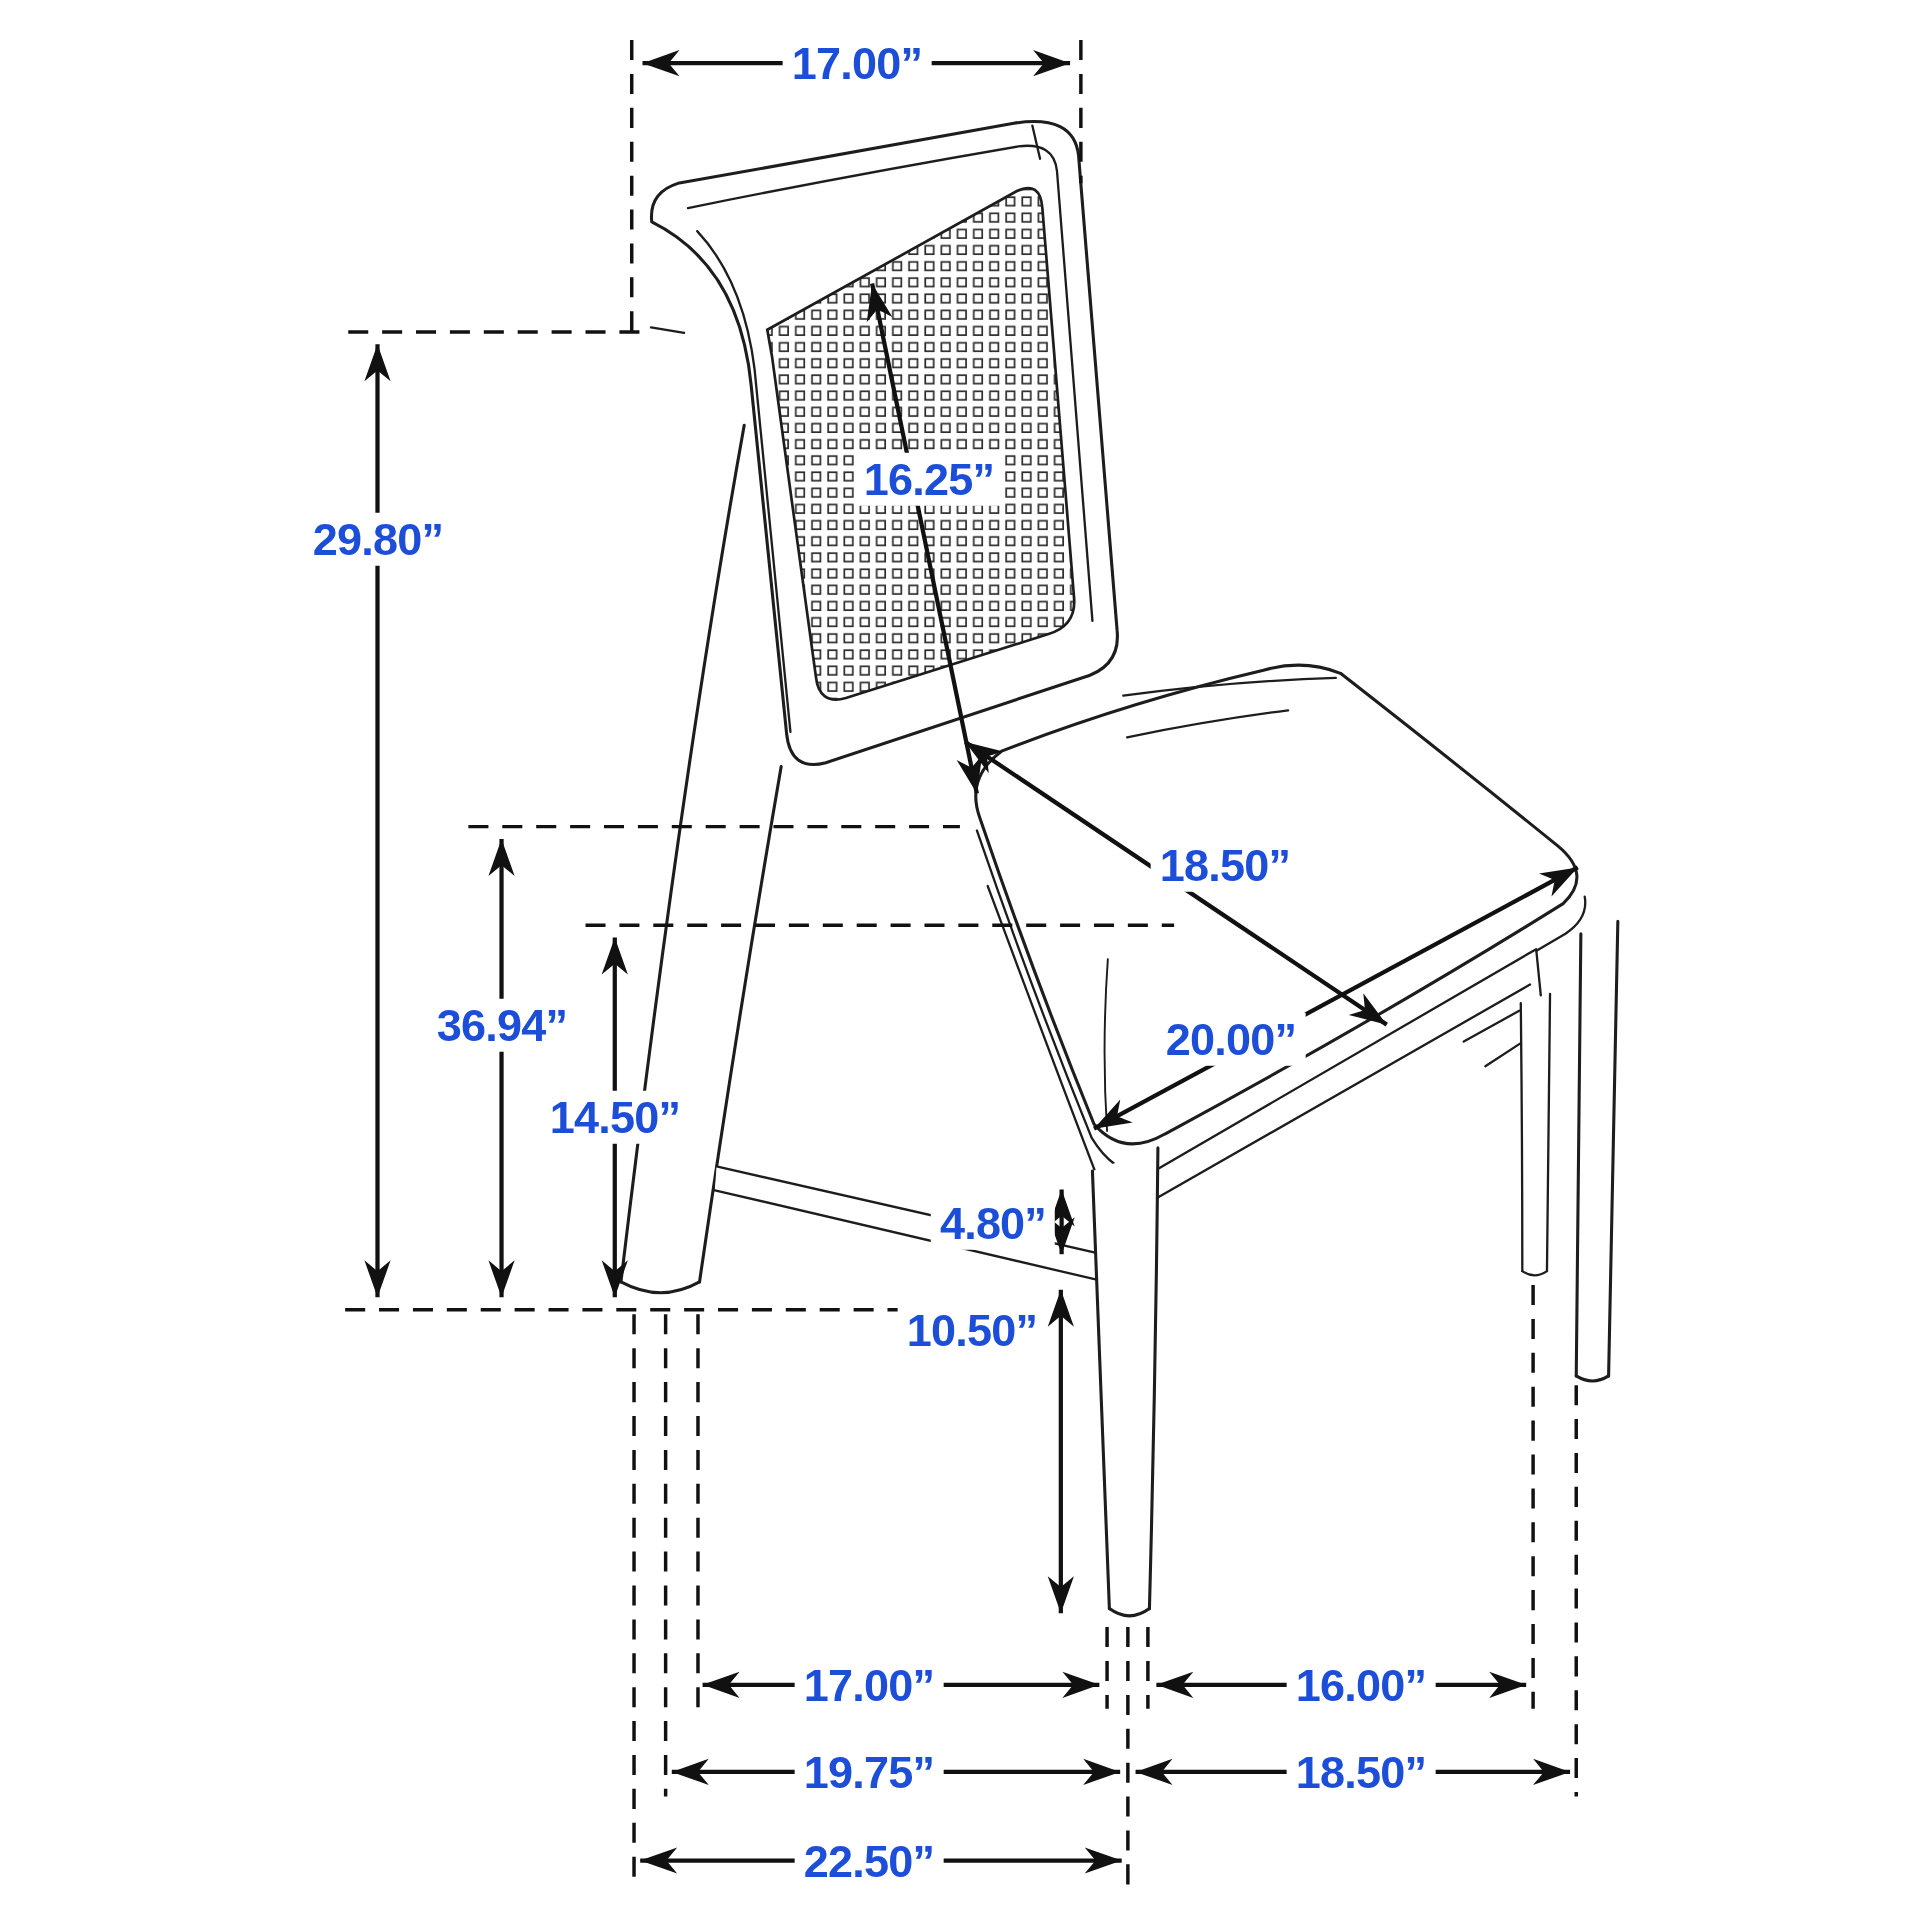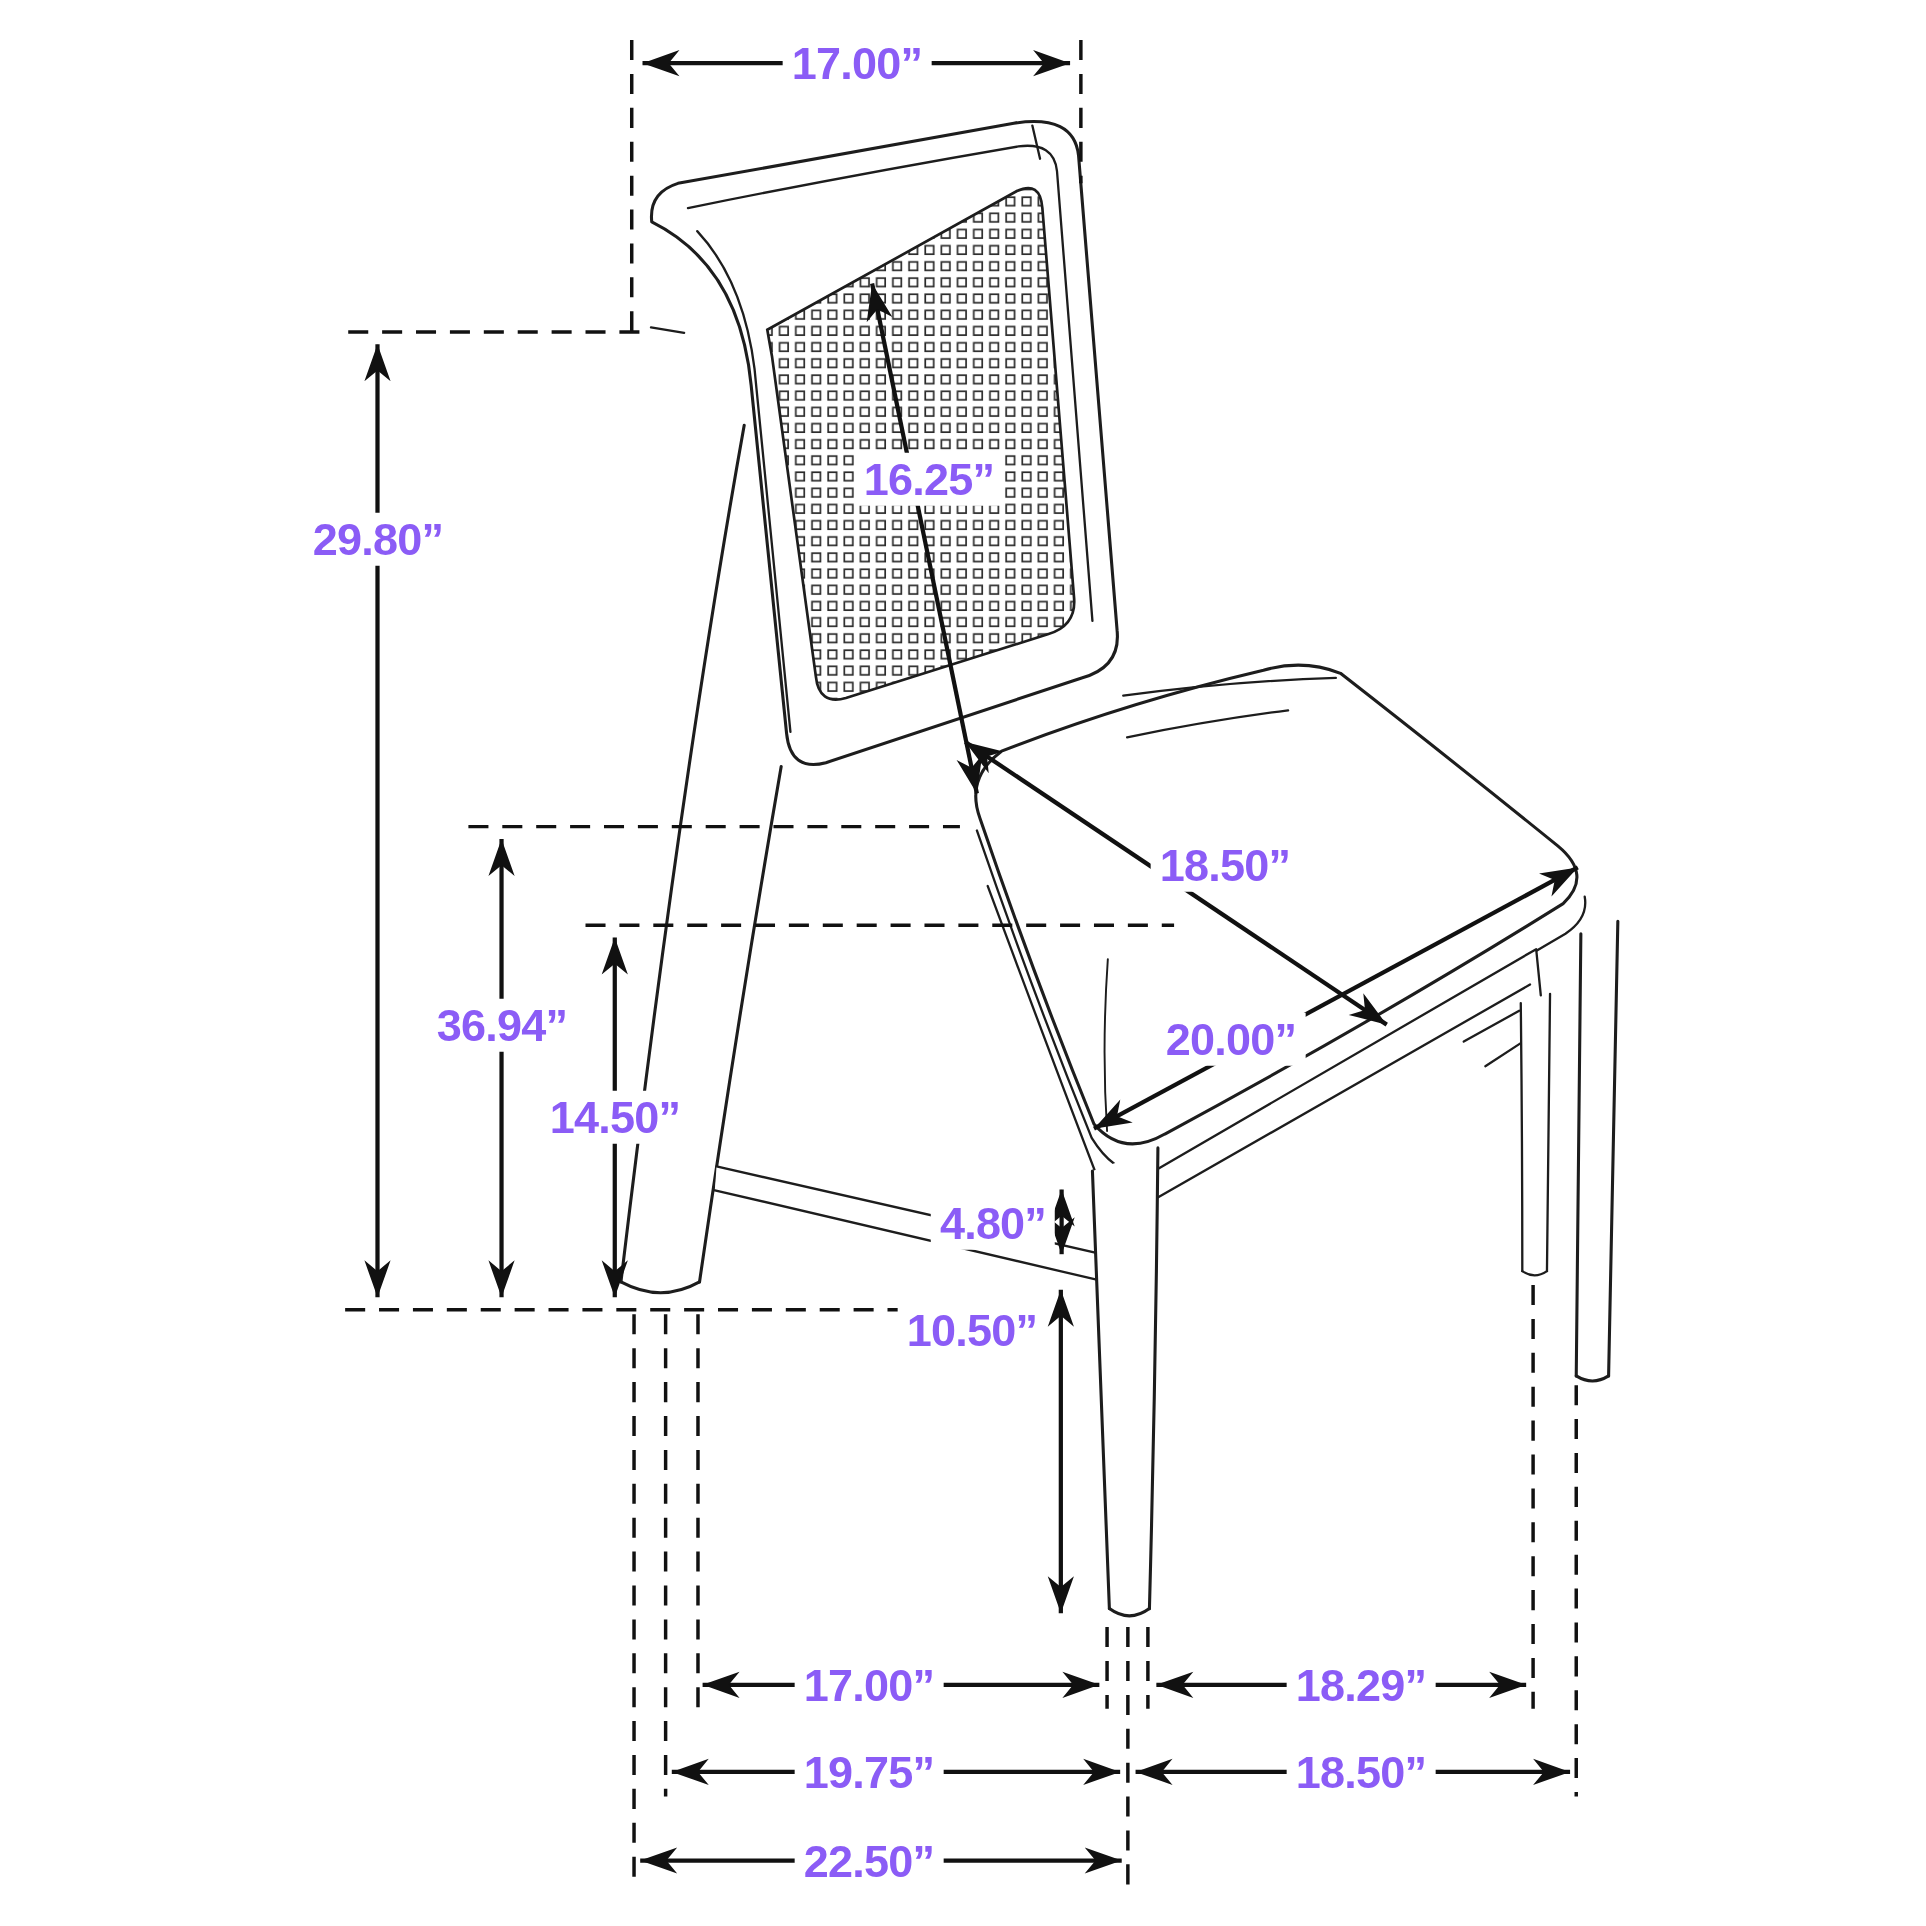--- a/index.html
+++ b/index.html
@@ -7,7 +7,7 @@
          font-family:"Liberation Sans", sans-serif;}
   .stage svg{position:absolute;left:0;top:0;}
   .lbl{position:absolute;transform:translate(-50%,-50%);
-       font-weight:700;font-size:45px;letter-spacing:-0.8px;color:#8b5cf6;
+       font-weight:700;font-size:45px;letter-spacing:-0.8px;color:#1d4ed8;
        background:#ffffff;padding:1.5px 9.2px;white-space:nowrap;line-height:1.1;z-index:5;}
   .art{stroke:#1d1d1d;fill:none;stroke-width:4;stroke-linecap:round;stroke-linejoin:round;}
   .artfill{stroke:#1d1d1d;fill:#ffffff;stroke-width:4;stroke-linejoin:round;}

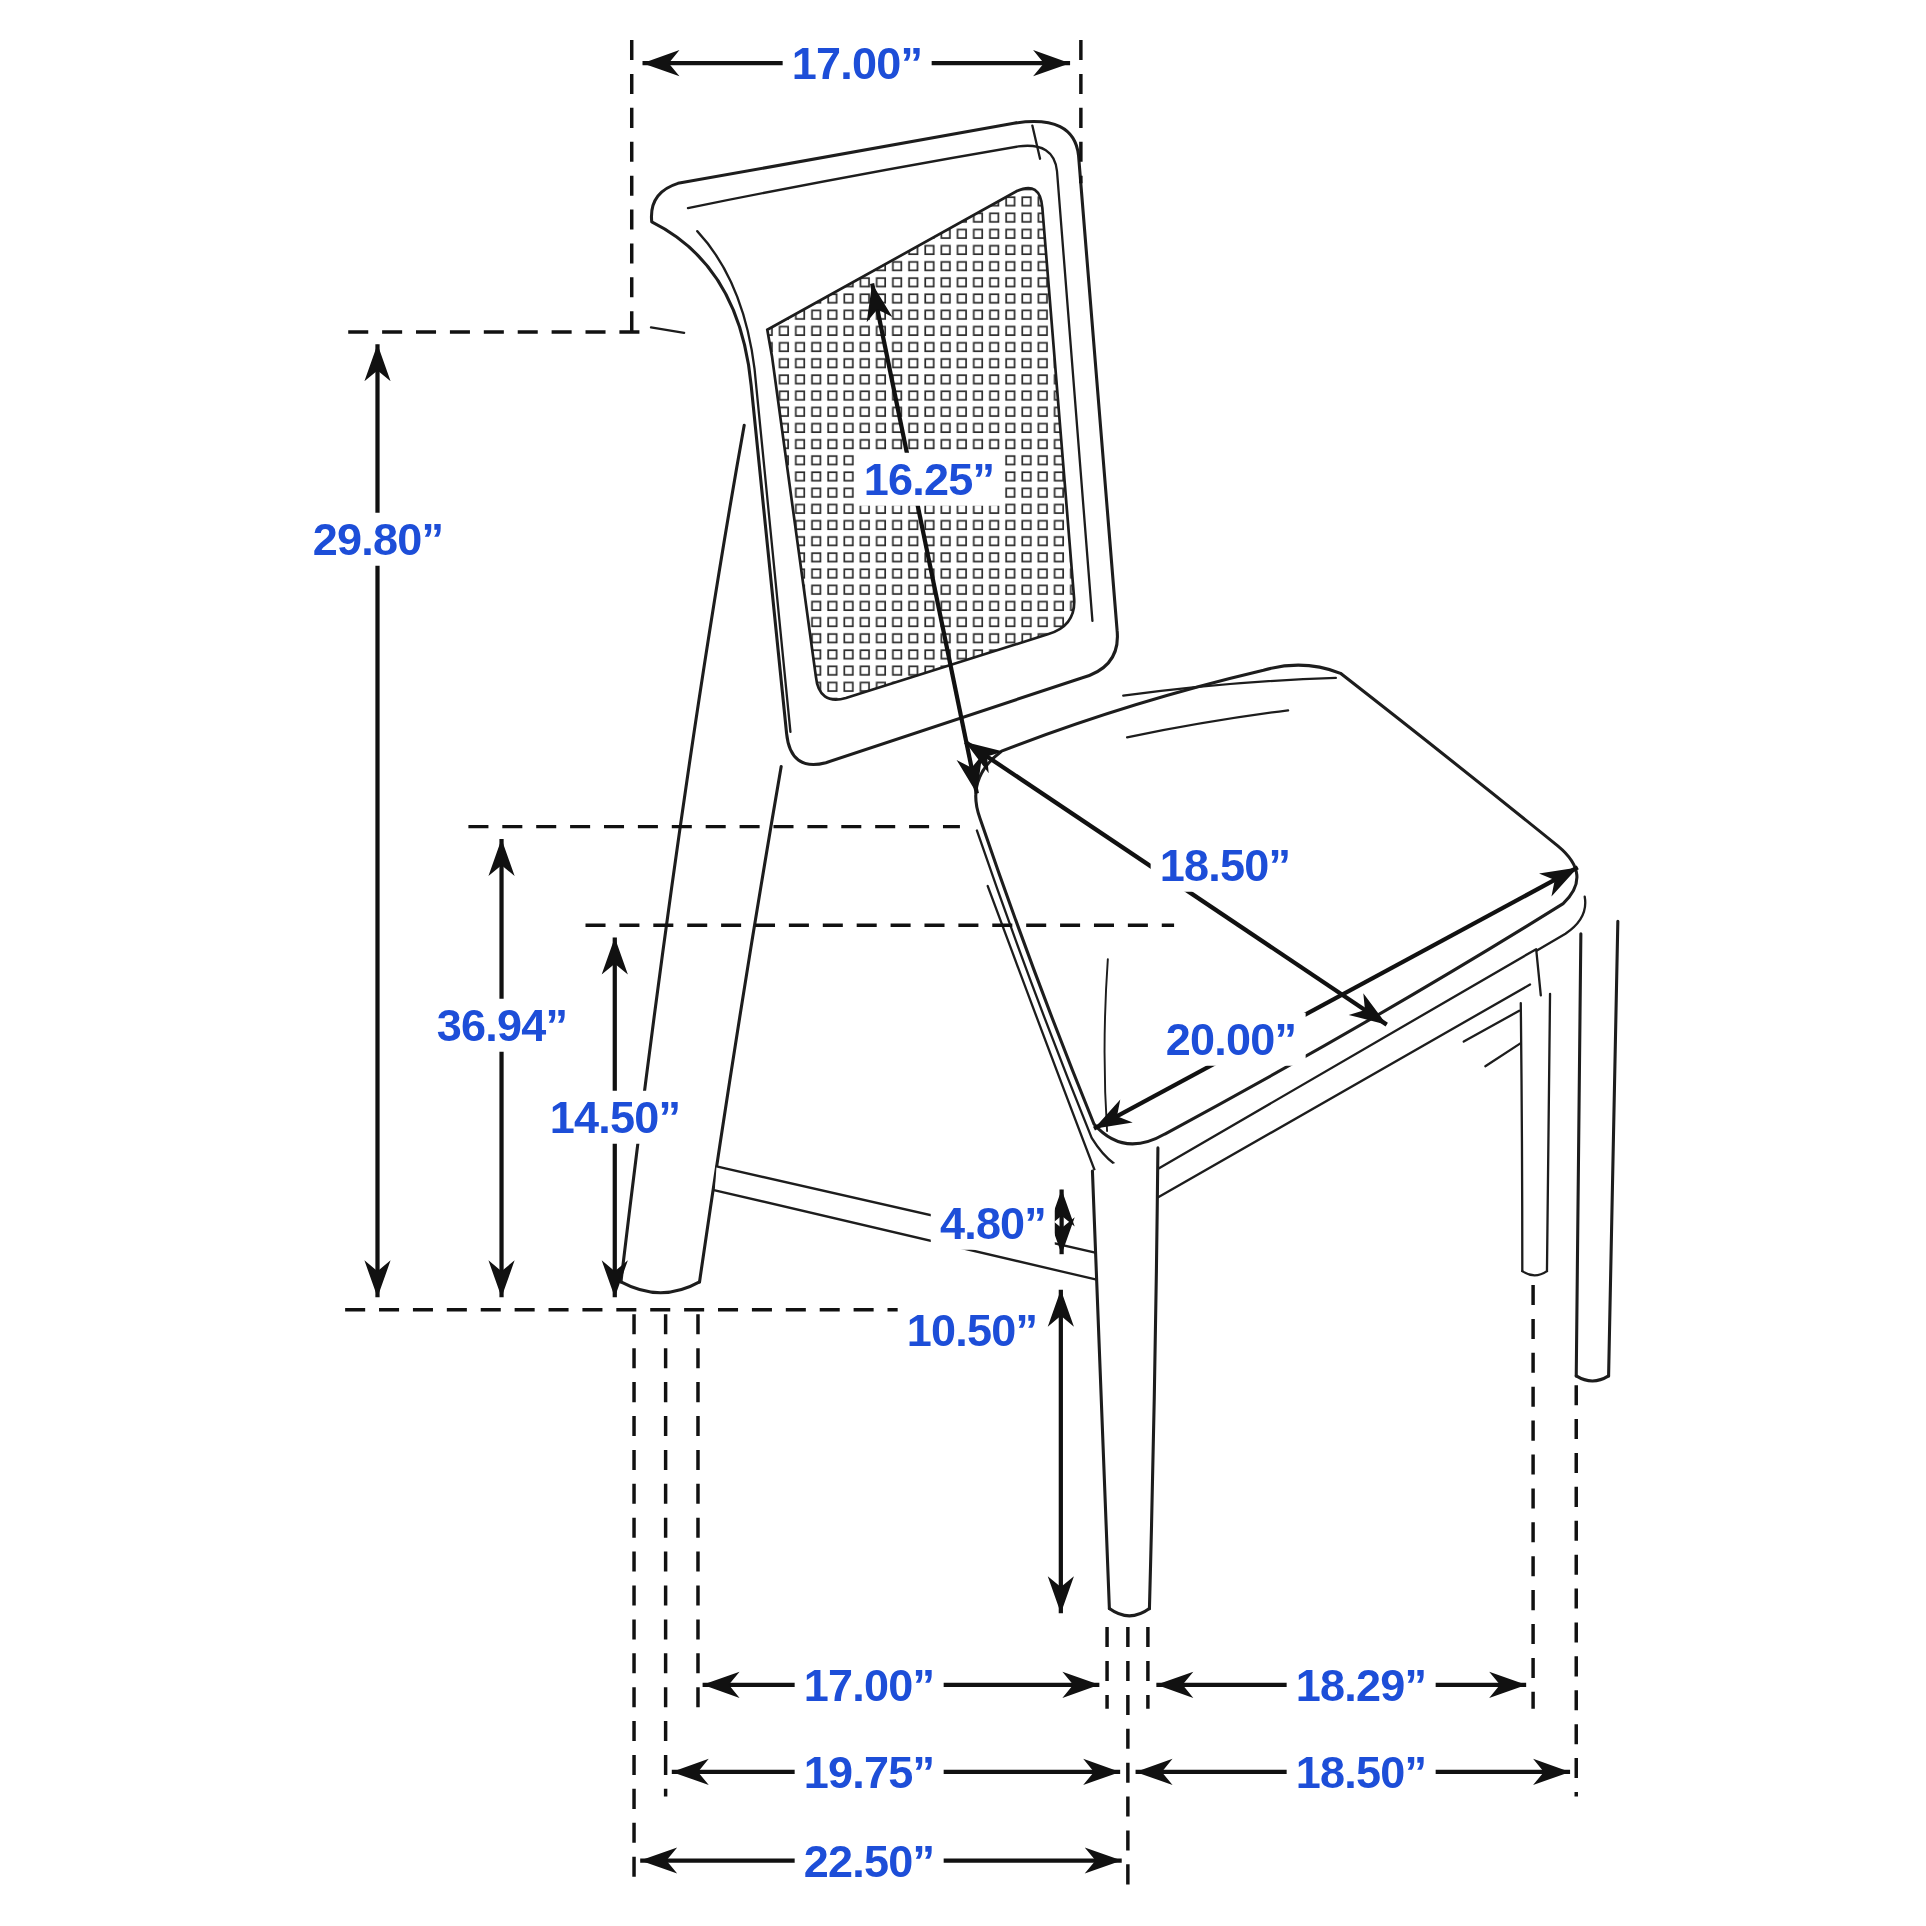--- a/index.html
+++ b/index.html
@@ -137,7 +137,7 @@
   <div class="lbl" style="left:993px;top:1223px">4.80”</div>
   <div class="lbl" style="left:972px;top:1330px">10.50”</div>
   <div class="lbl" style="left:869px;top:1685px">17.00”</div>
-  <div class="lbl" style="left:1361px;top:1685px">18.29”</div>
+  <div class="lbl" style="left:1361px;top:1685px">16.00”</div>
   <div class="lbl" style="left:869px;top:1772px">19.75”</div>
   <div class="lbl" style="left:1361px;top:1772px">18.50”</div>
   <div class="lbl" style="left:869px;top:1861px">22.50”</div>

